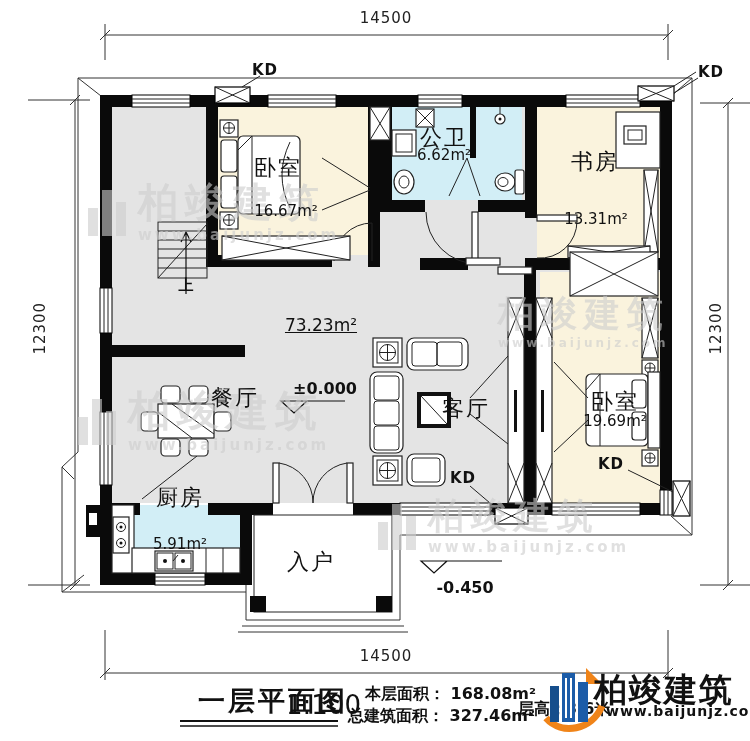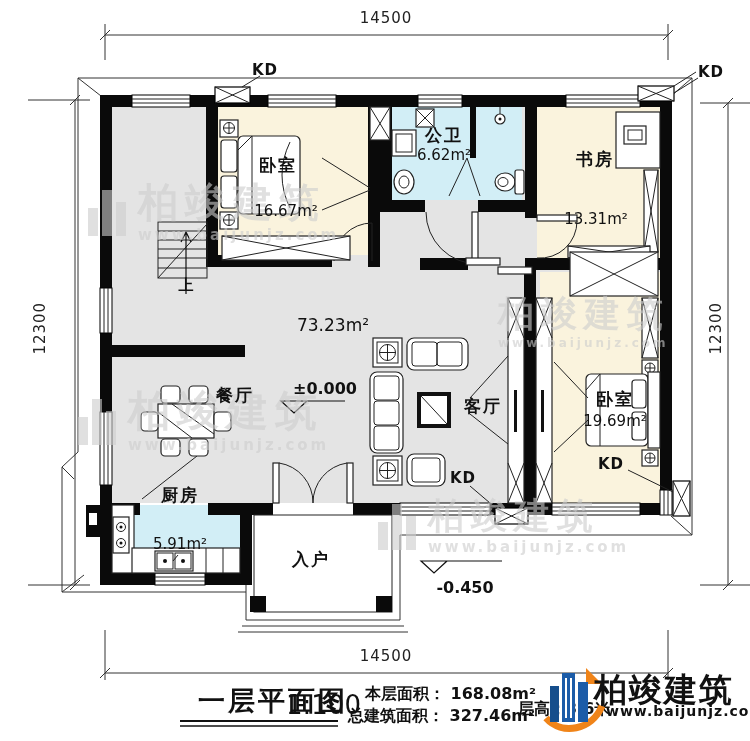--- a/index.html
+++ b/index.html
@@ -7,7 +7,7 @@
          font-family:"DejaVu Sans",sans-serif;color:#111;overflow:hidden;}
   .stage svg.plan{position:absolute;left:0;top:0;z-index:0;}
   .lbl{position:absolute;text-align:center;line-height:1.1;white-space:nowrap;z-index:2;}
-  .room-name{font-size:17px;font-weight:700;letter-spacing:2px;}
+  .room-name{font-size:22px;font-weight:400;letter-spacing:2px;}
   .room-area{font-size:15px;}
   .dim{font-size:15px;color:#222;letter-spacing:1px;}
   .dim-rot{transform:rotate(-90deg);}

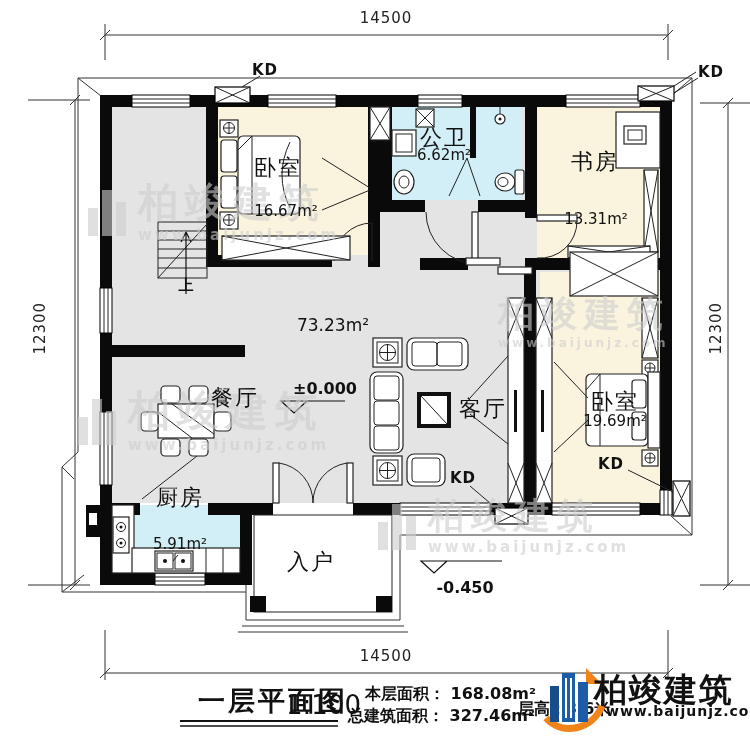--- a/index.html
+++ b/index.html
@@ -435,7 +435,7 @@
 <div class="lbl room-name" style="left:146px;top:486px;width:68px;">厨房</div>
 <div class="lbl room-area" style="left:146px;top:536px;width:68px;">5.91m²</div>
 <div class="lbl room-name" style="left:271px;top:550px;width:80px;">入户</div>
-<div class="lbl open-area" style="left:288px;top:316px;width:90px;">73.23m²</div>
+<div class="lbl open-area" style="left:276px;top:316px;width:90px;text-decoration:underline;">73.23m²</div>
 
 <div class="lbl elev" style="left:285px;top:380px;width:72px;text-align:right;">±0.000</div>
 <div class="lbl elev" style="left:425px;top:539px;width:80px;margin-top:40px;">-0.450</div>

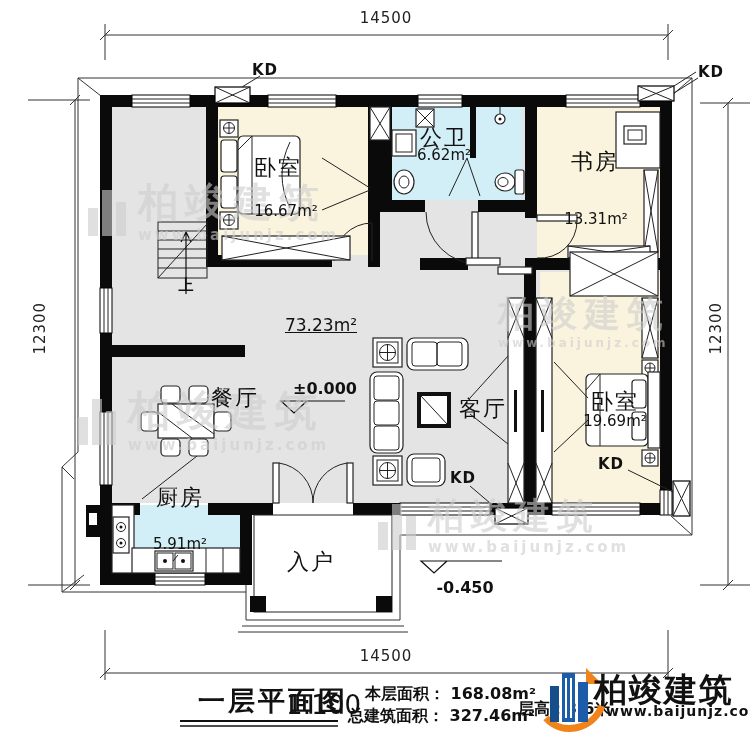--- a/index.html
+++ b/index.html
@@ -431,7 +431,7 @@
 <div class="lbl room-name" style="left:575px;top:390px;width:80px;">卧室</div>
 <div class="lbl room-area" style="left:568px;top:413px;width:94px;">19.69m²</div>
 <div class="lbl room-name" style="left:205px;top:386px;width:60px;">餐厅</div>
-<div class="lbl room-name" style="left:453px;top:397px;width:60px;">客厅</div>
+<div class="lbl room-name" style="left:436px;top:397px;width:60px;">客厅</div>
 <div class="lbl room-name" style="left:146px;top:486px;width:68px;">厨房</div>
 <div class="lbl room-area" style="left:146px;top:536px;width:68px;">5.91m²</div>
 <div class="lbl room-name" style="left:271px;top:550px;width:80px;">入户</div>

